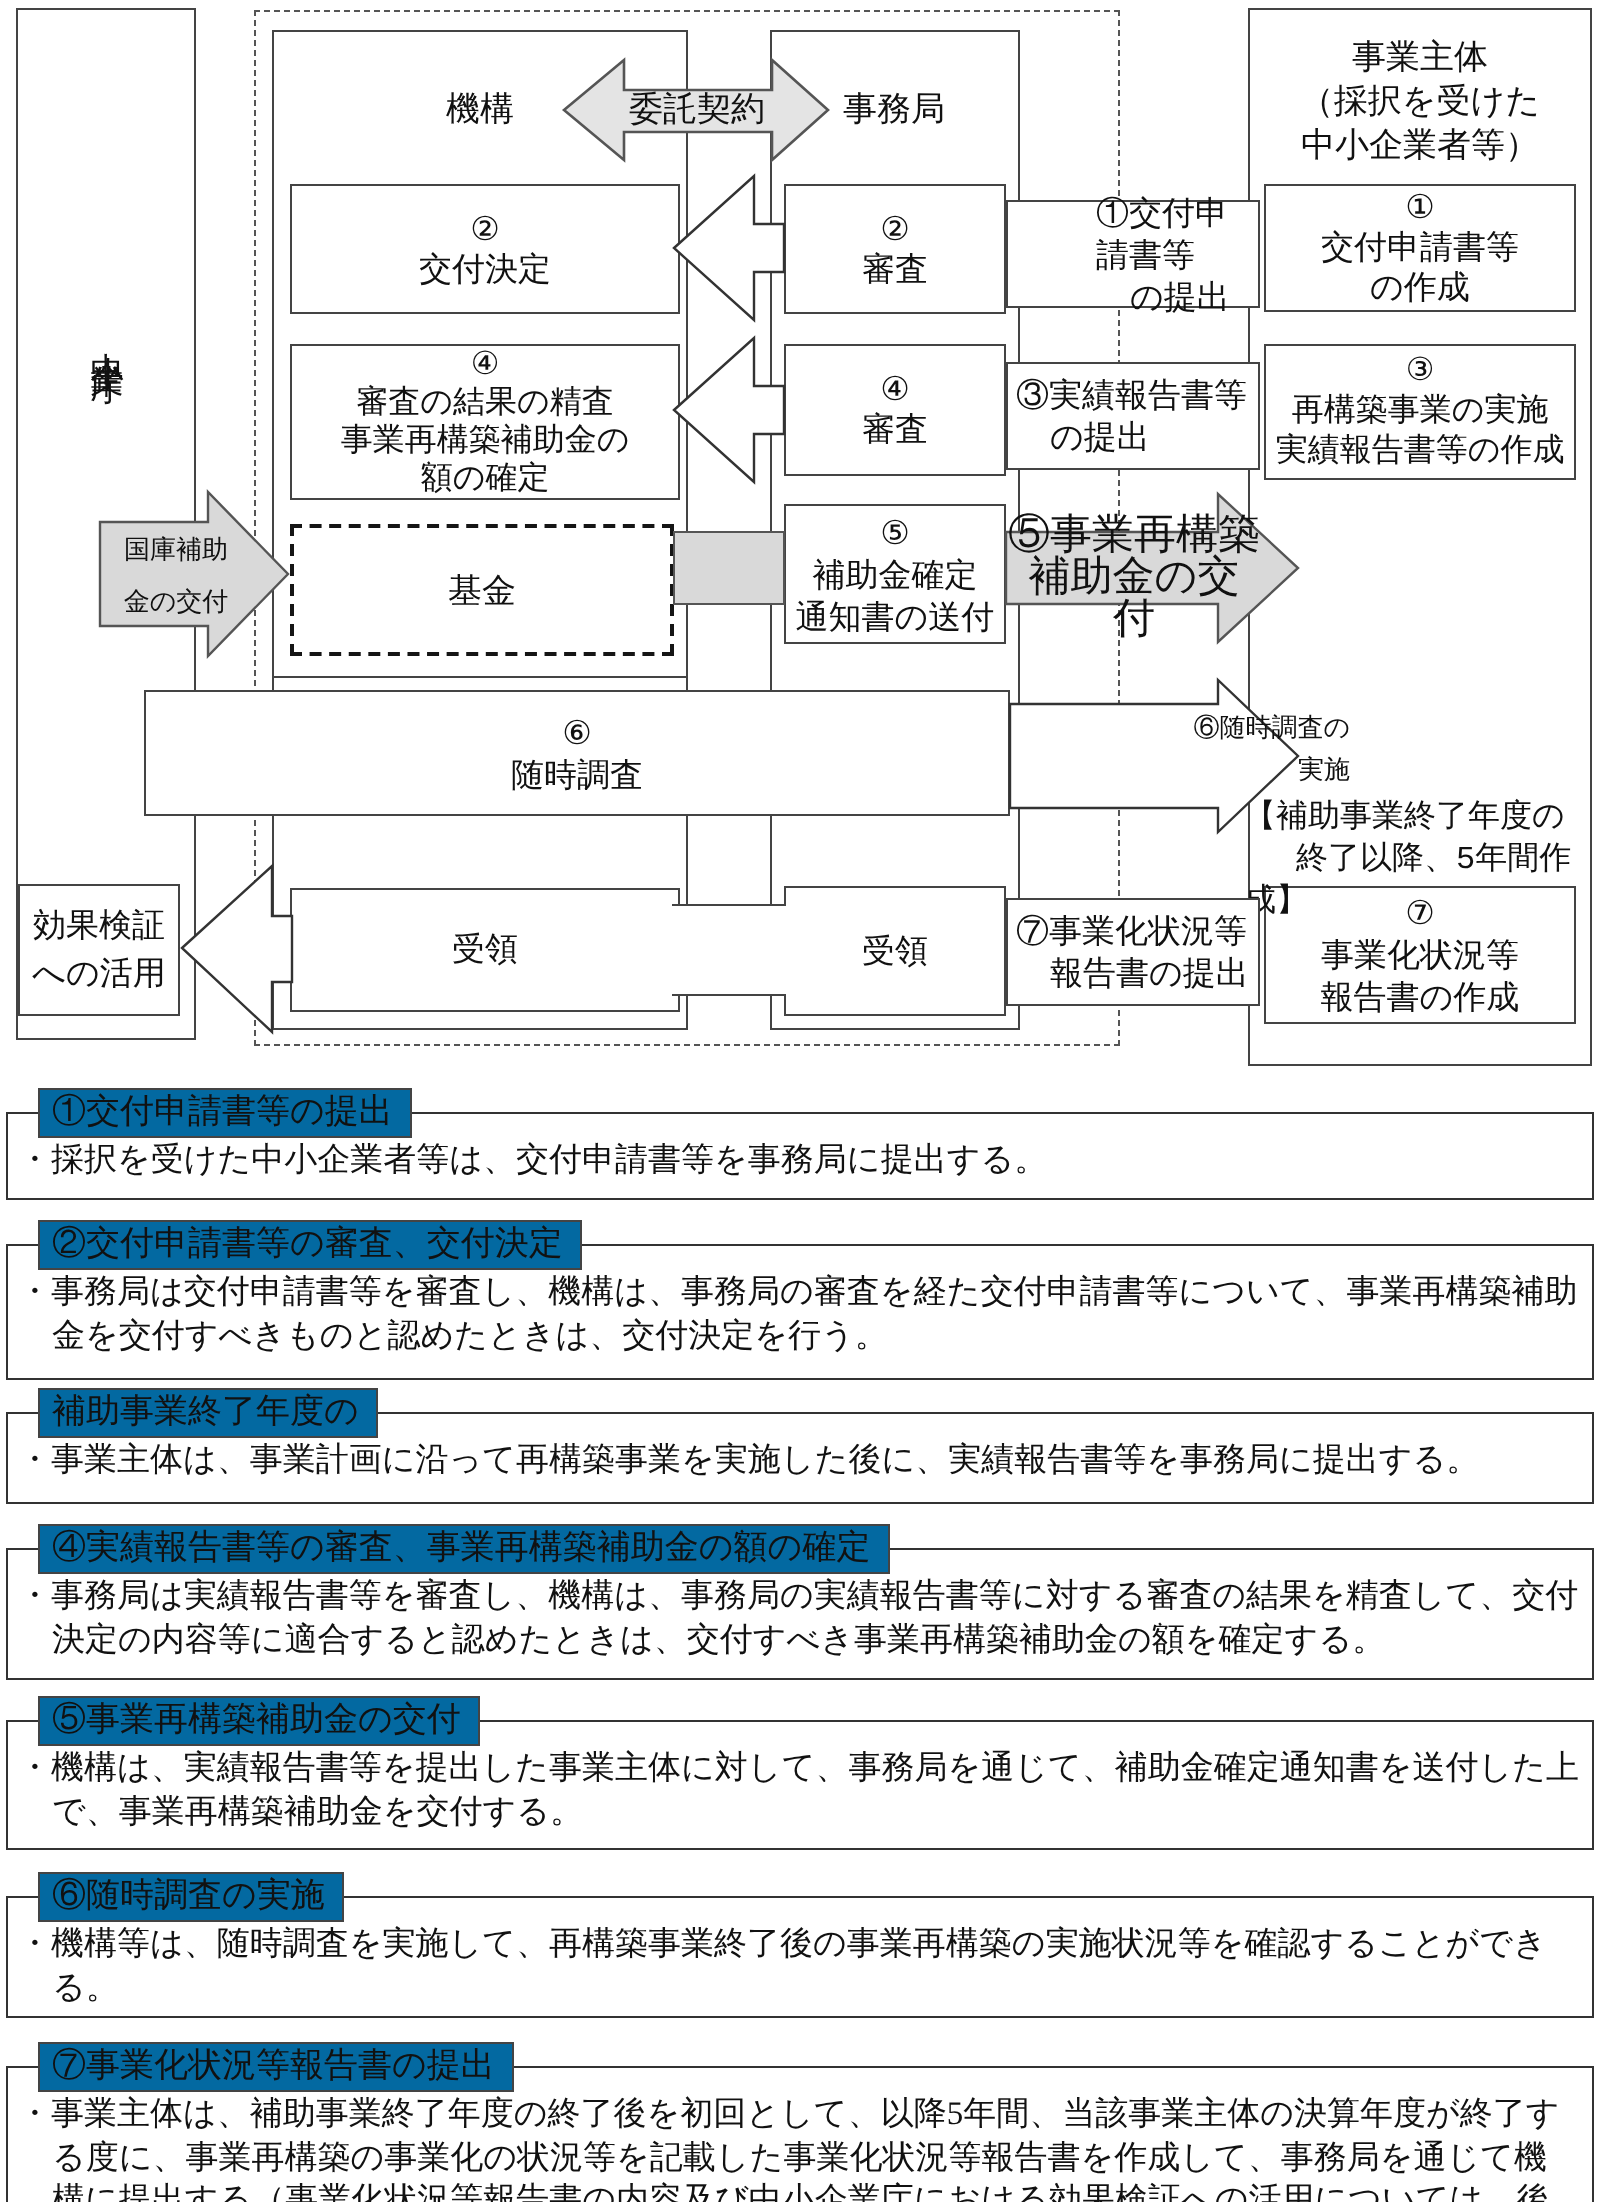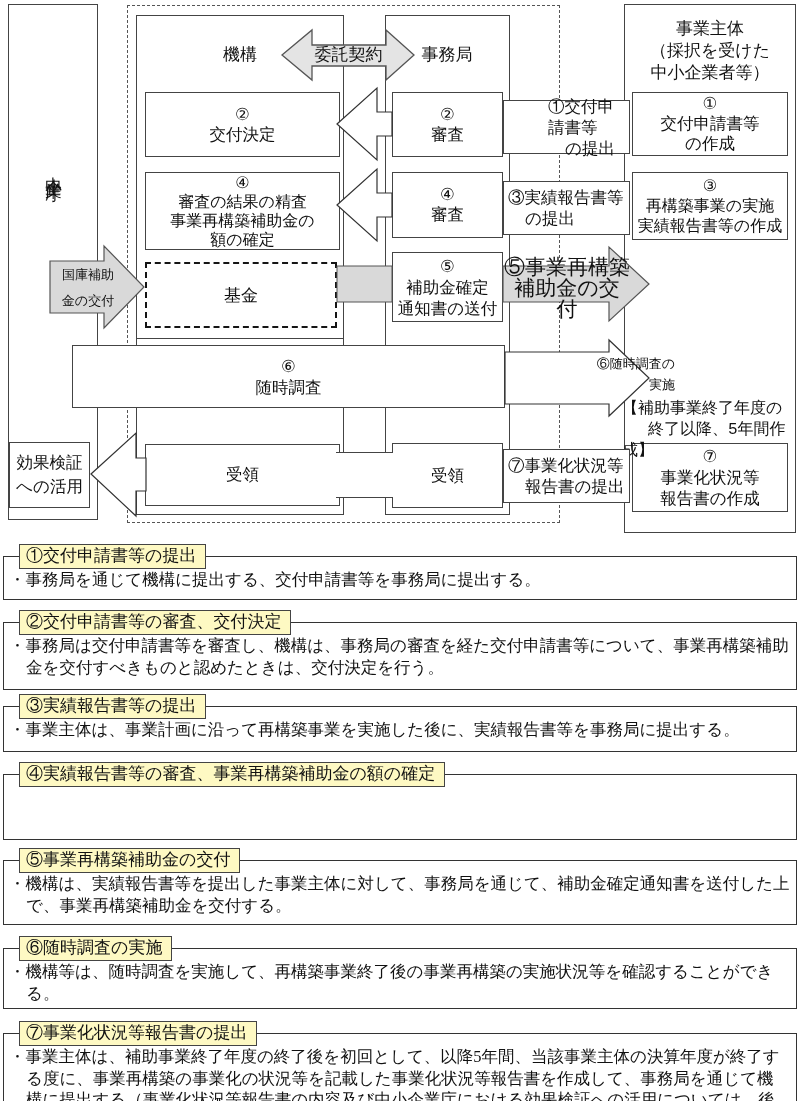--- a/index.html
+++ b/index.html
@@ -20,7 +20,7 @@
   .small-note{font-size:16px;line-height:21px;text-align:left;}
   #sections{position:absolute;top:556px;left:0;width:800px;z-index:5;}
   .sec{position:relative;margin:0 3px;border:1.2px solid #333;background:#fff;box-sizing:border-box;padding:12px 6px 4px 5px;}
-  .sec .ttl{position:absolute;top:-13px;left:15px;background:#fef9c3;border:1.2px solid #444;padding:1px 9px 2px 6px;font-size:17px;line-height:20px;white-space:nowrap;}
+  .sec .ttl{position:absolute;top:-13px;left:15px;background:#0369a1;border:1.2px solid #444;padding:1px 9px 2px 6px;font-size:17px;line-height:20px;white-space:nowrap;}
   .sec p{margin:0;font-size:16.5px;line-height:21.5px;padding-left:17px;text-indent:-17px;}
   .s1{min-height:44px}.s2{min-height:68px;margin-top:22px}.s3{min-height:46px;margin-top:16px}
   .s4{min-height:66px;margin-top:22px}.s5{min-height:65px;margin-top:20px}

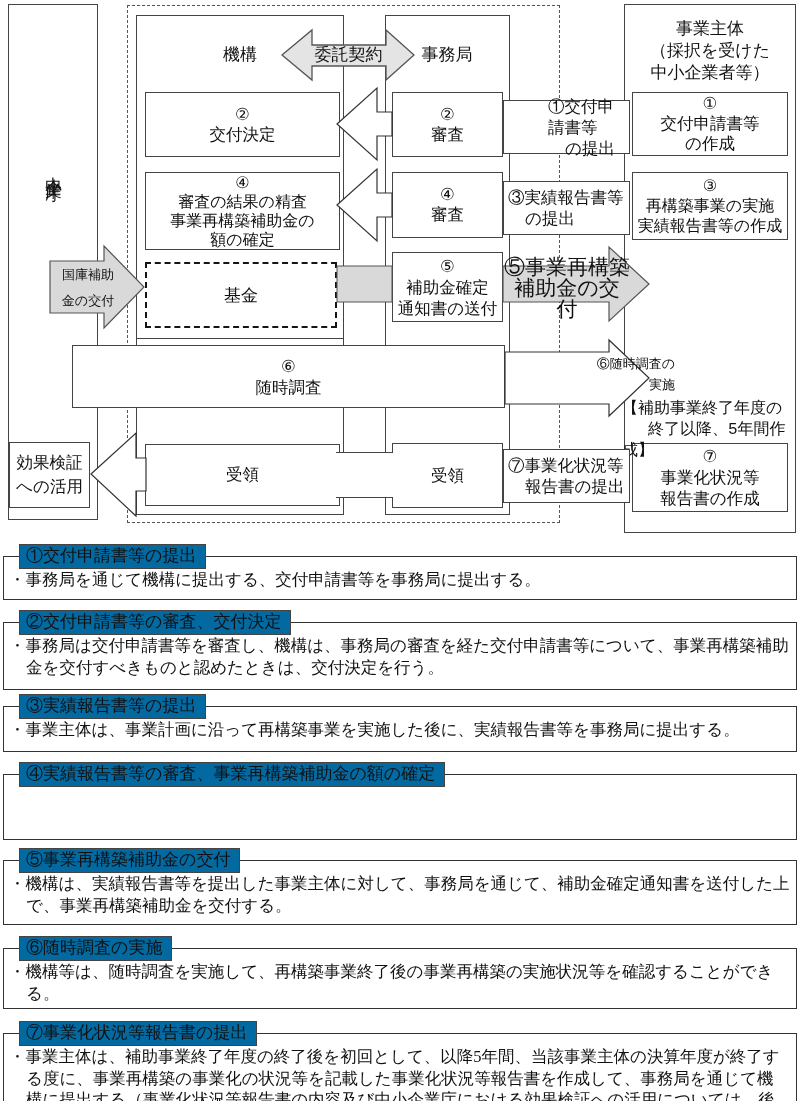--- a/index.html
+++ b/index.html
@@ -162,7 +162,7 @@
   <div id="sections">
     <div class="sec s1">
       <div class="ttl">①交付申請書等の提出</div>
-      <p>・事務局を通じて機構に提出する、交付申請書等を事務局に提出する。</p>
+      <p>・採択を受けた中小企業者等は、交付申請書等を事務局に提出する。</p>
     </div>
     <div class="sec s2">
       <div class="ttl">②交付申請書等の審査、交付決定</div>

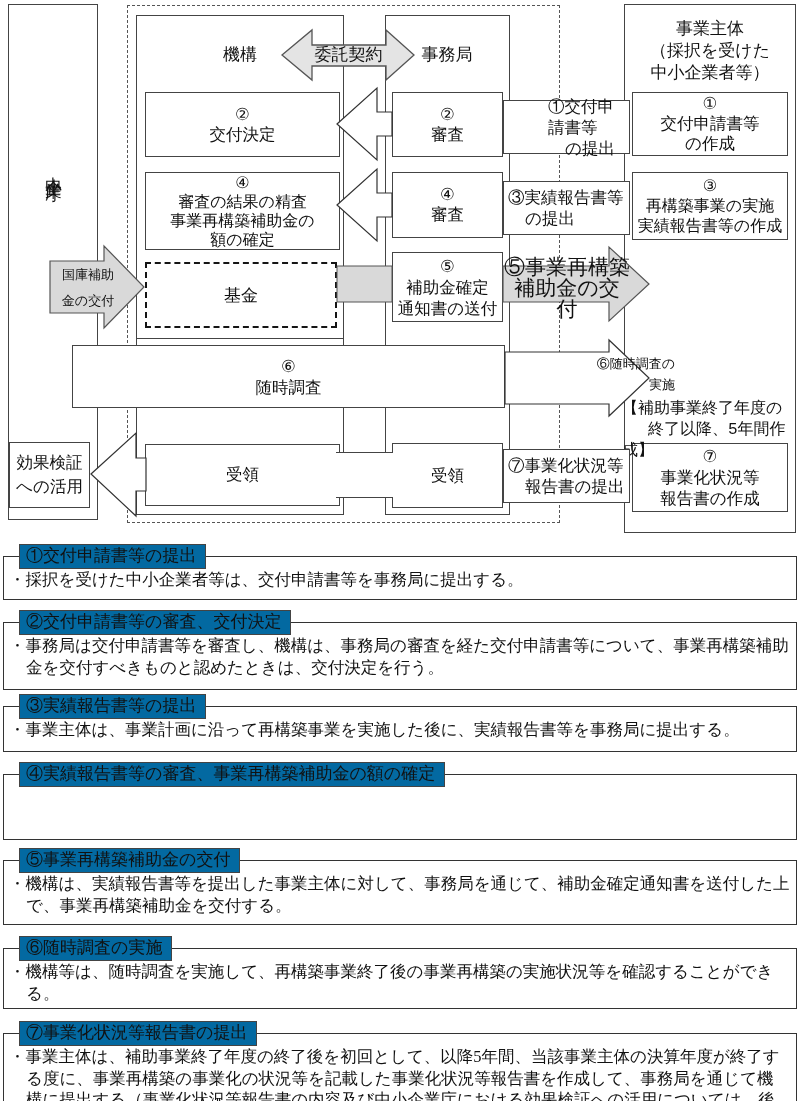--- a/index.html
+++ b/index.html
@@ -169,7 +169,7 @@
       <p>・事務局は交付申請書等を審査し、機構は、事務局の審査を経た交付申請書等について、事業再構築補助金を交付すべきものと認めたときは、交付決定を行う。</p>
     </div>
     <div class="sec s3">
-      <div class="ttl">③実績報告書等の提出</div>
+      <div class="ttl">補助事業終了年度の</div>
       <p>・事業主体は、事業計画に沿って再構築事業を実施した後に、実績報告書等を事務局に提出する。</p>
     </div>
     <div class="sec s4">

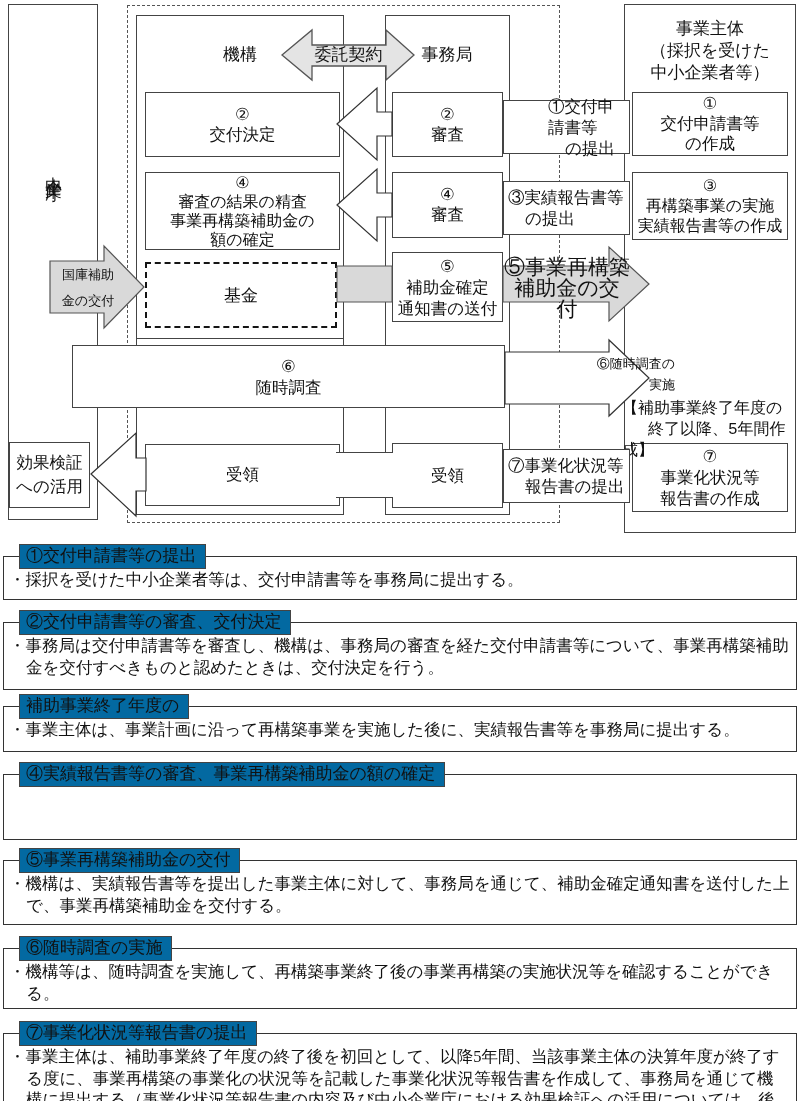--- a/index.html
+++ b/index.html
@@ -174,6 +174,7 @@
     </div>
     <div class="sec s4">
       <div class="ttl">④実績報告書等の審査、事業再構築補助金の額の確定</div>
+      <p>・事務局は実績報告書等を審査し、機構は、事務局の実績報告書等に対する審査の結果を精査して、交付決定の内容等に適合すると認めたときは、交付すべき事業再構築補助金の額を確定する。</p>
     </div>
     <div class="sec s5">
       <div class="ttl">⑤事業再構築補助金の交付</div>

